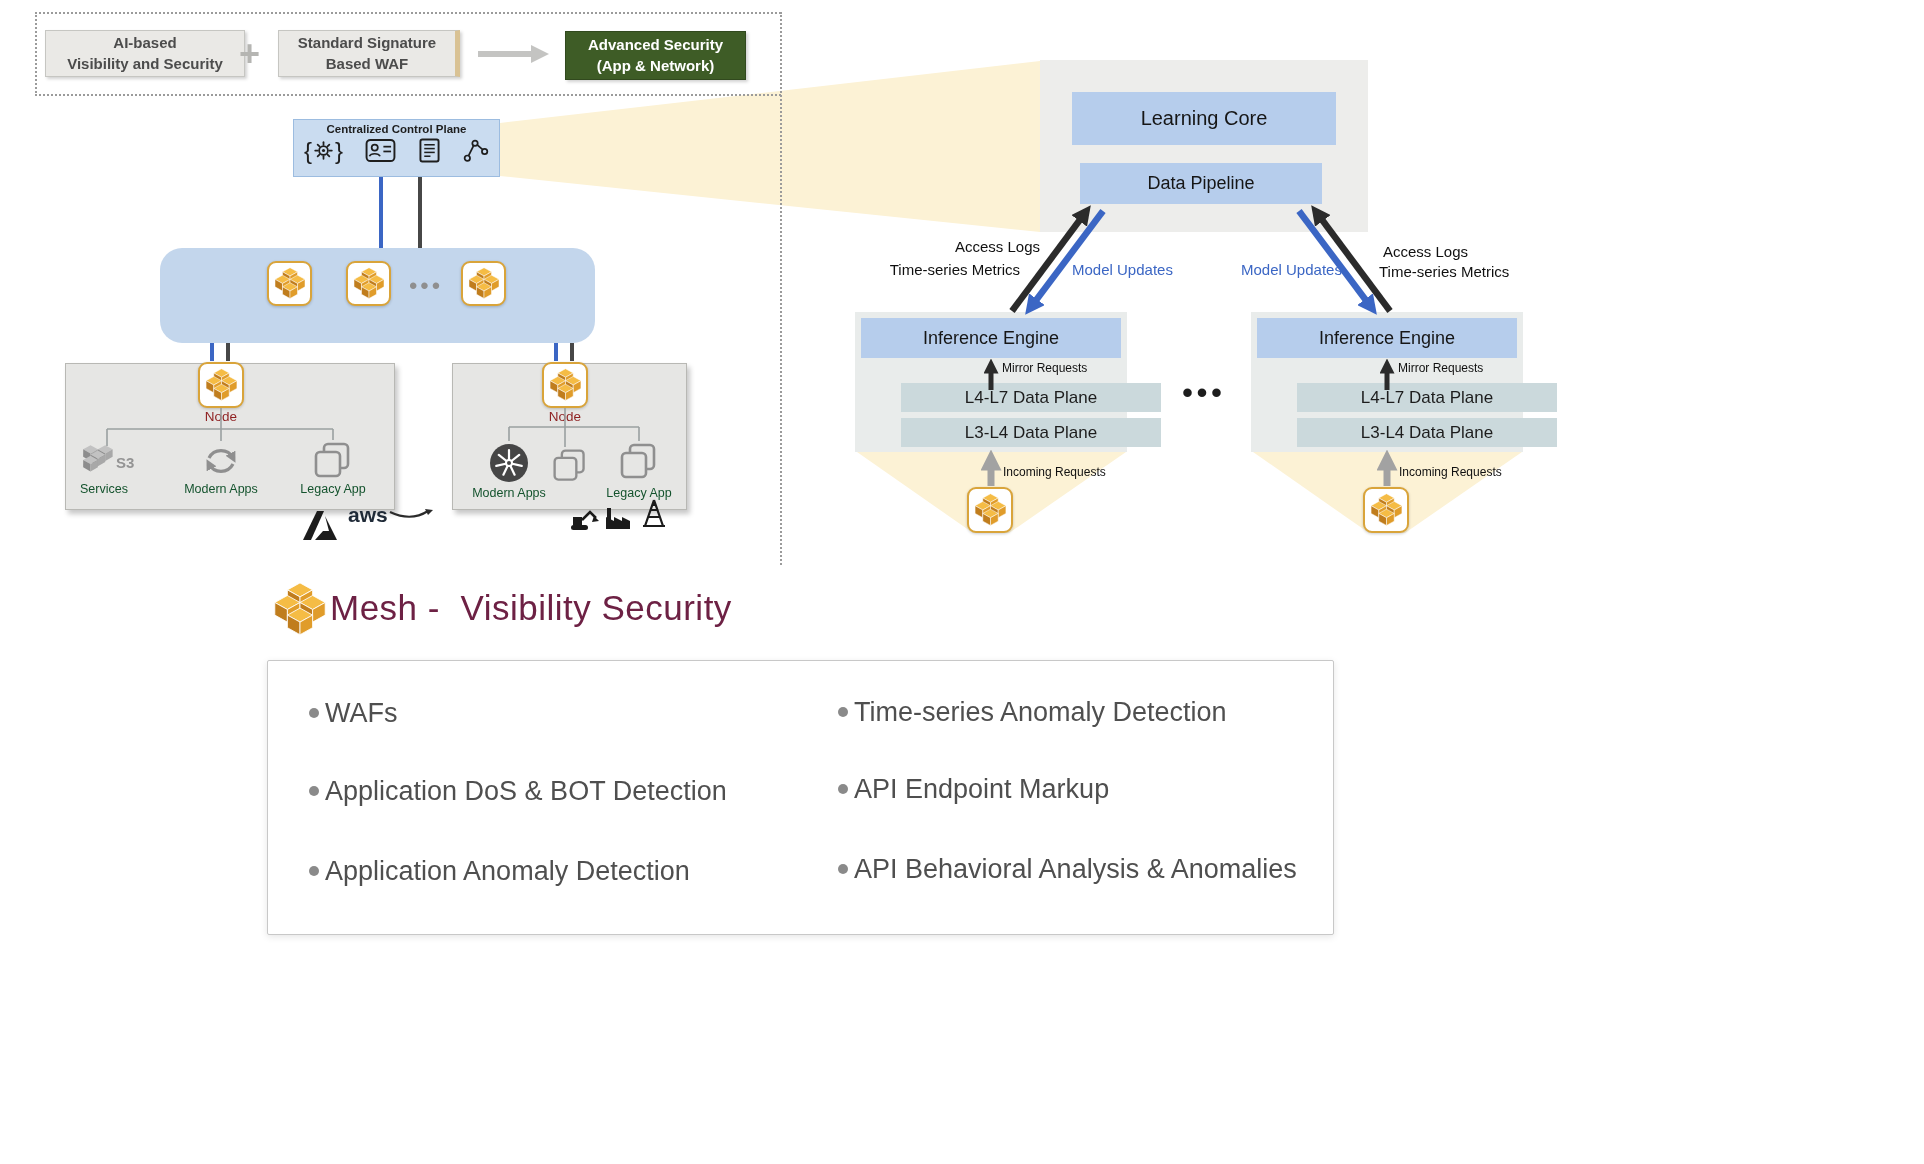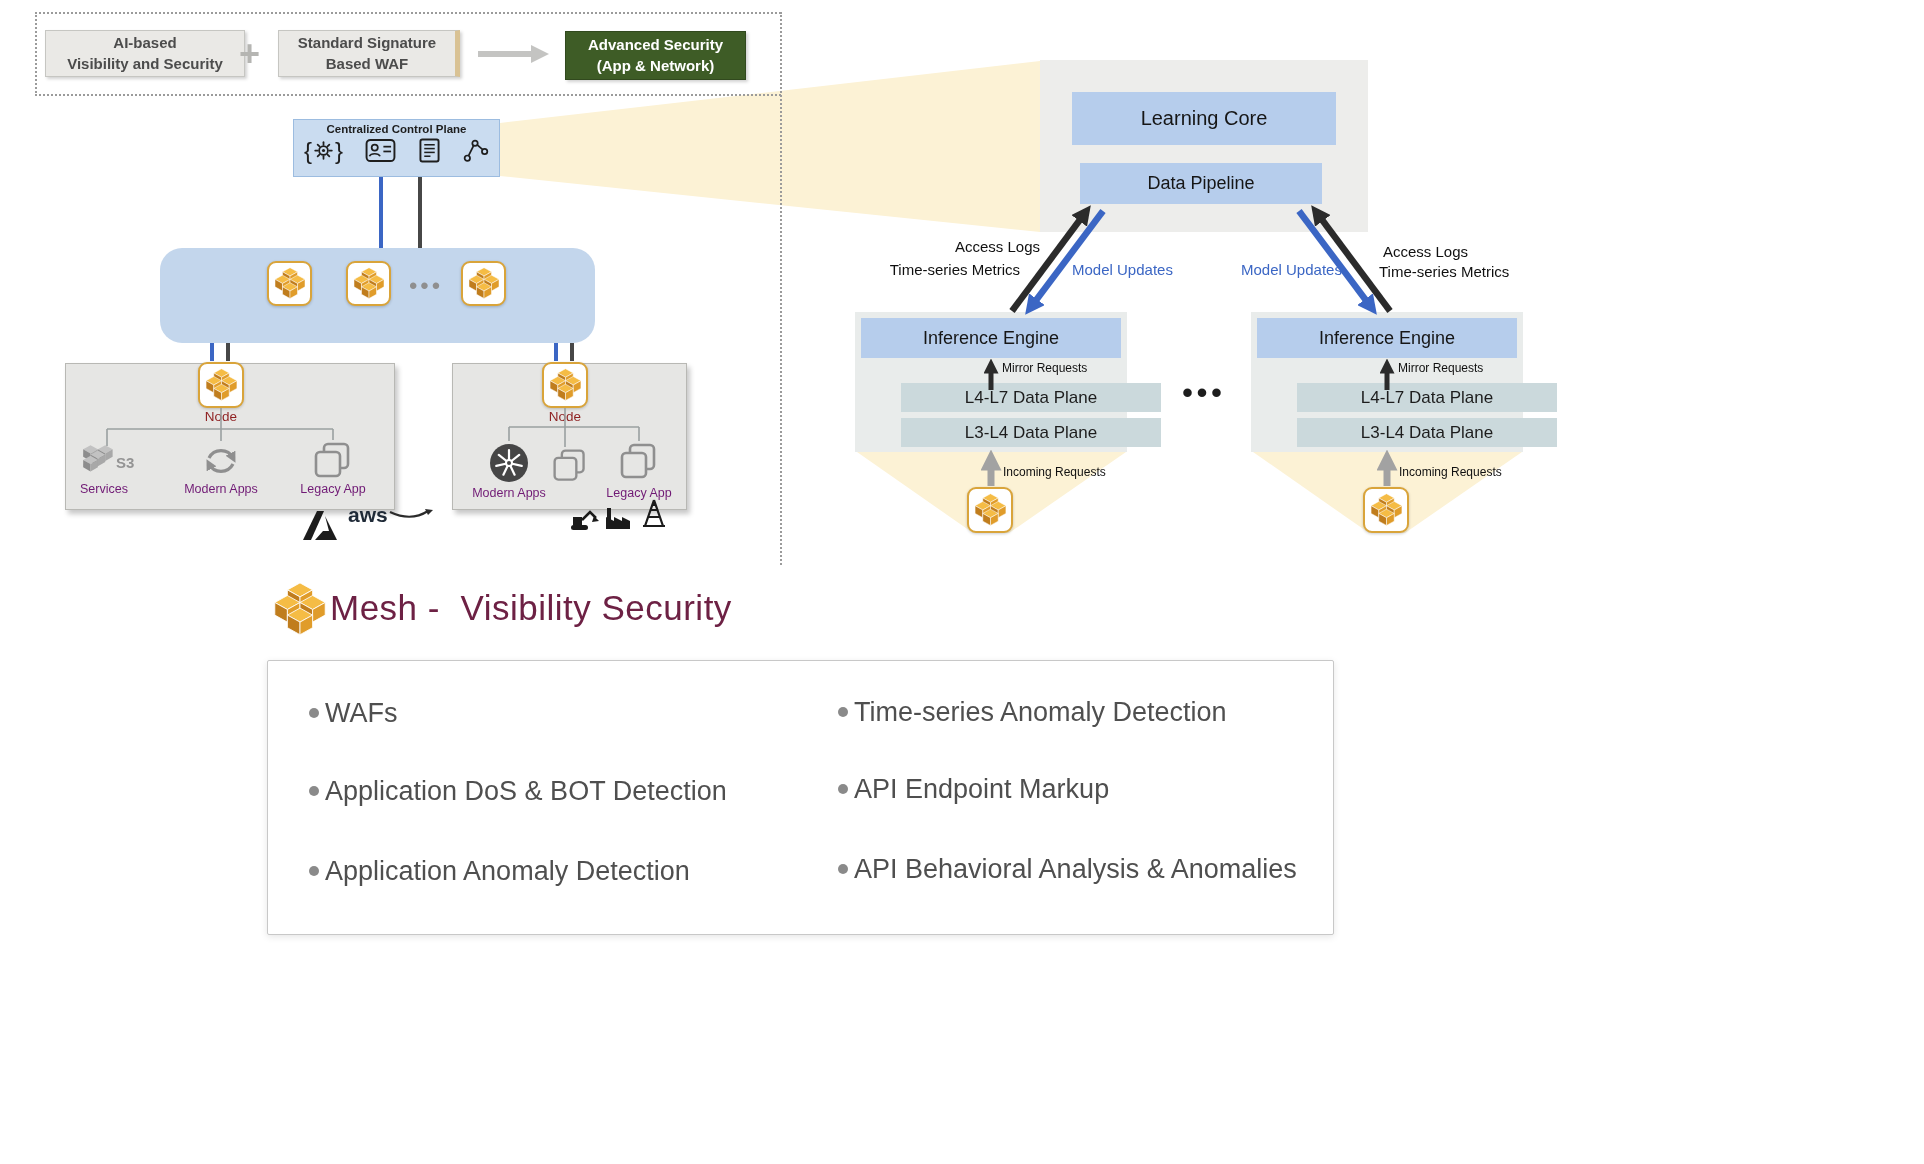--- a/index.html
+++ b/index.html
@@ -41,7 +41,7 @@
   .node-box { background:#e6e6e4; border:1px solid #b8b8b4;
               box-shadow:3px 4px 5px rgba(0,0,0,.22); z-index:1; }
   .node-label { text-align:center; font-size:13.5px; font-weight:normal; color:#8e1f1f; z-index:2; }
-  .child-label { text-align:center; font-size:12.5px; color:#701a75; z-index:2; }
+  .child-label { text-align:center; font-size:12.5px; color:#14532d; z-index:2; }
   .s3txt { font-size:15px; font-weight:bold; color:#949494; z-index:3; }
 
   

